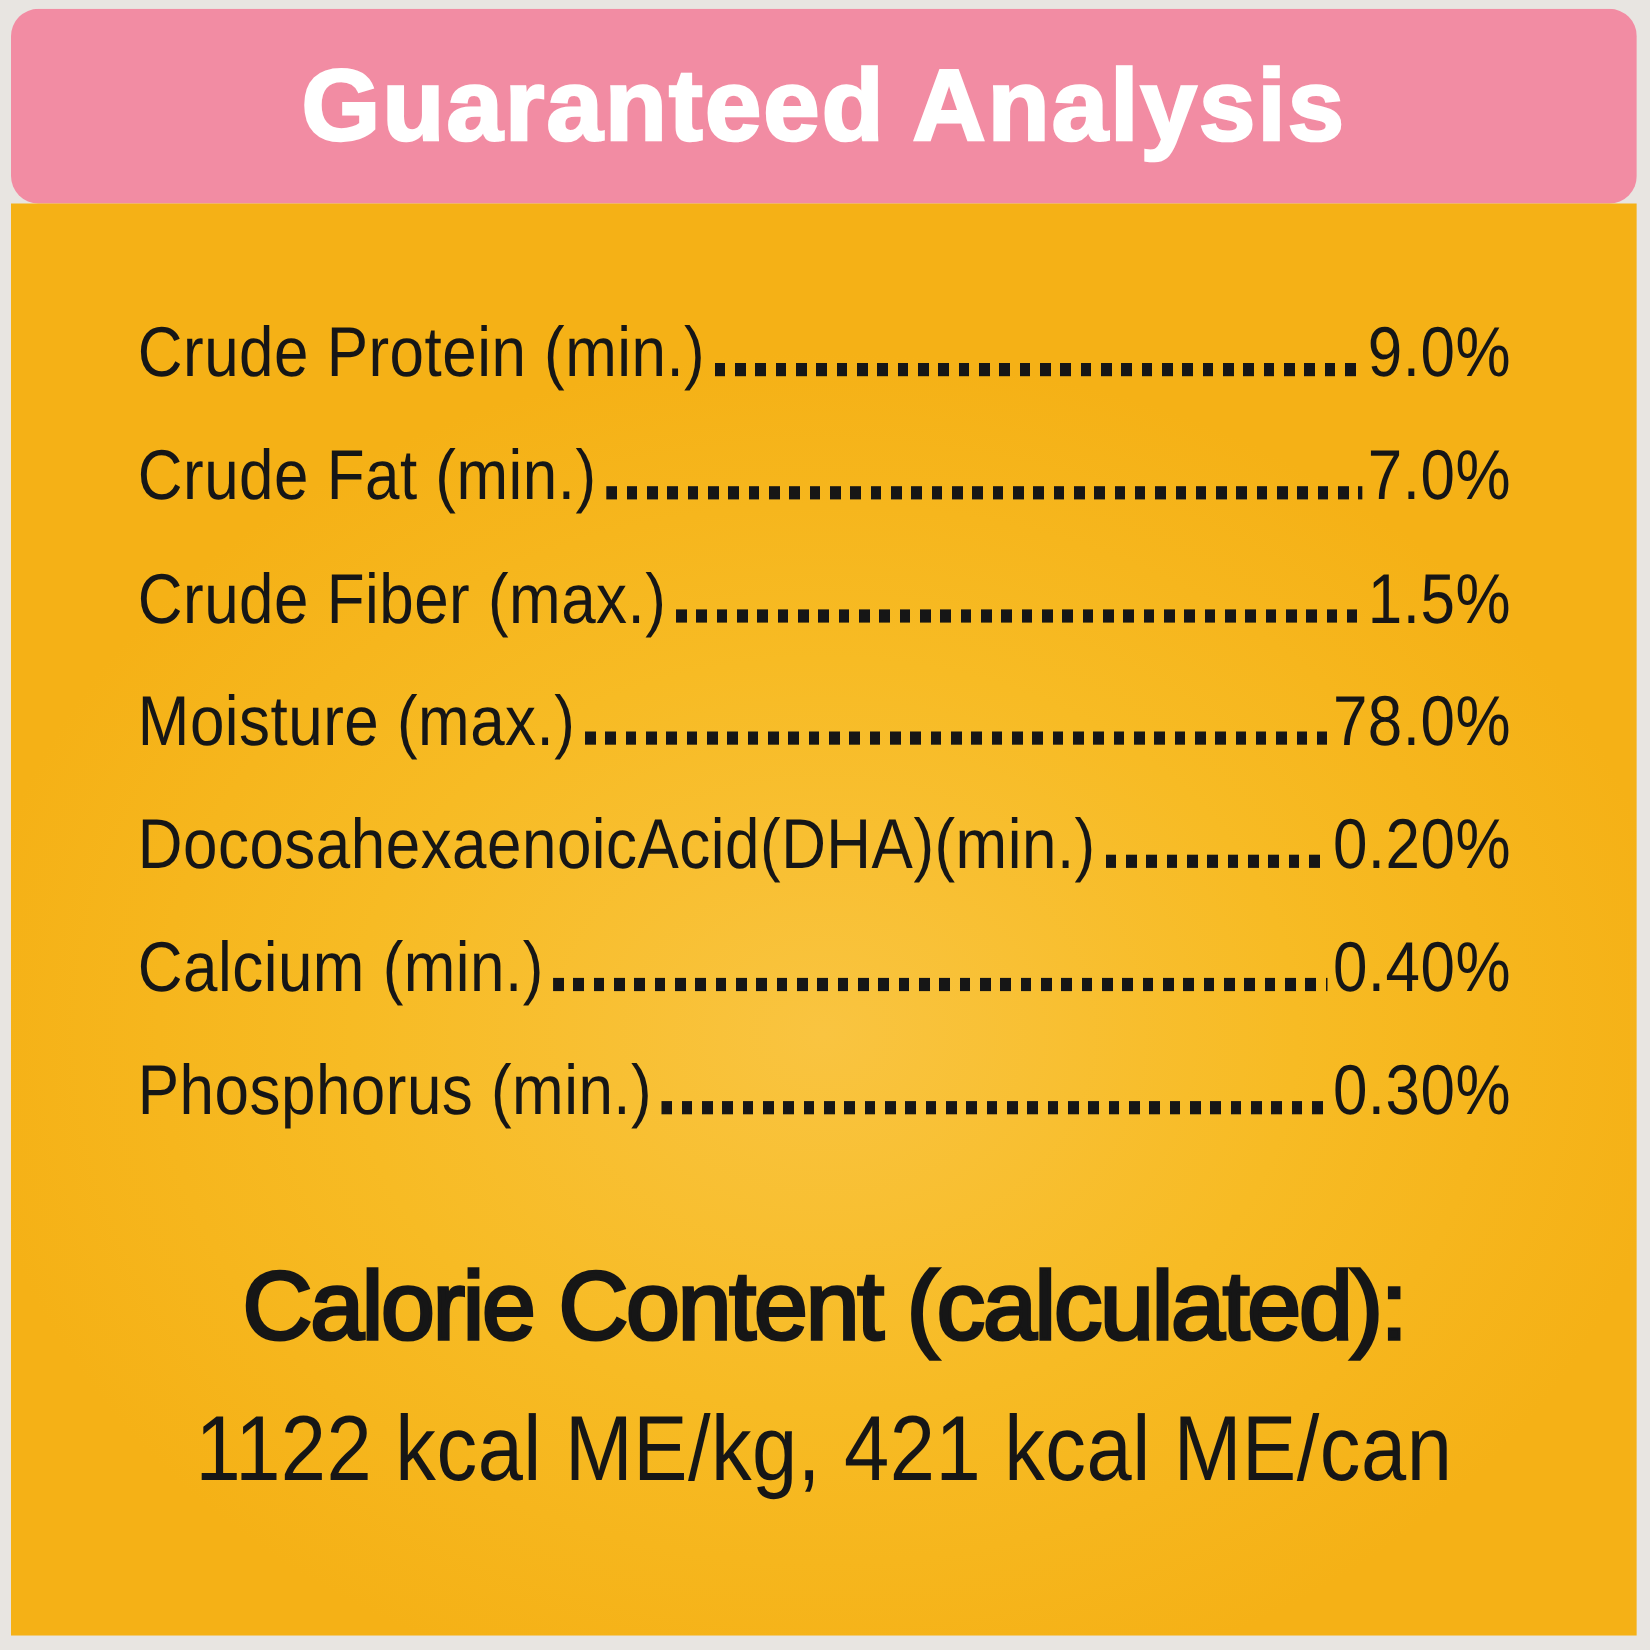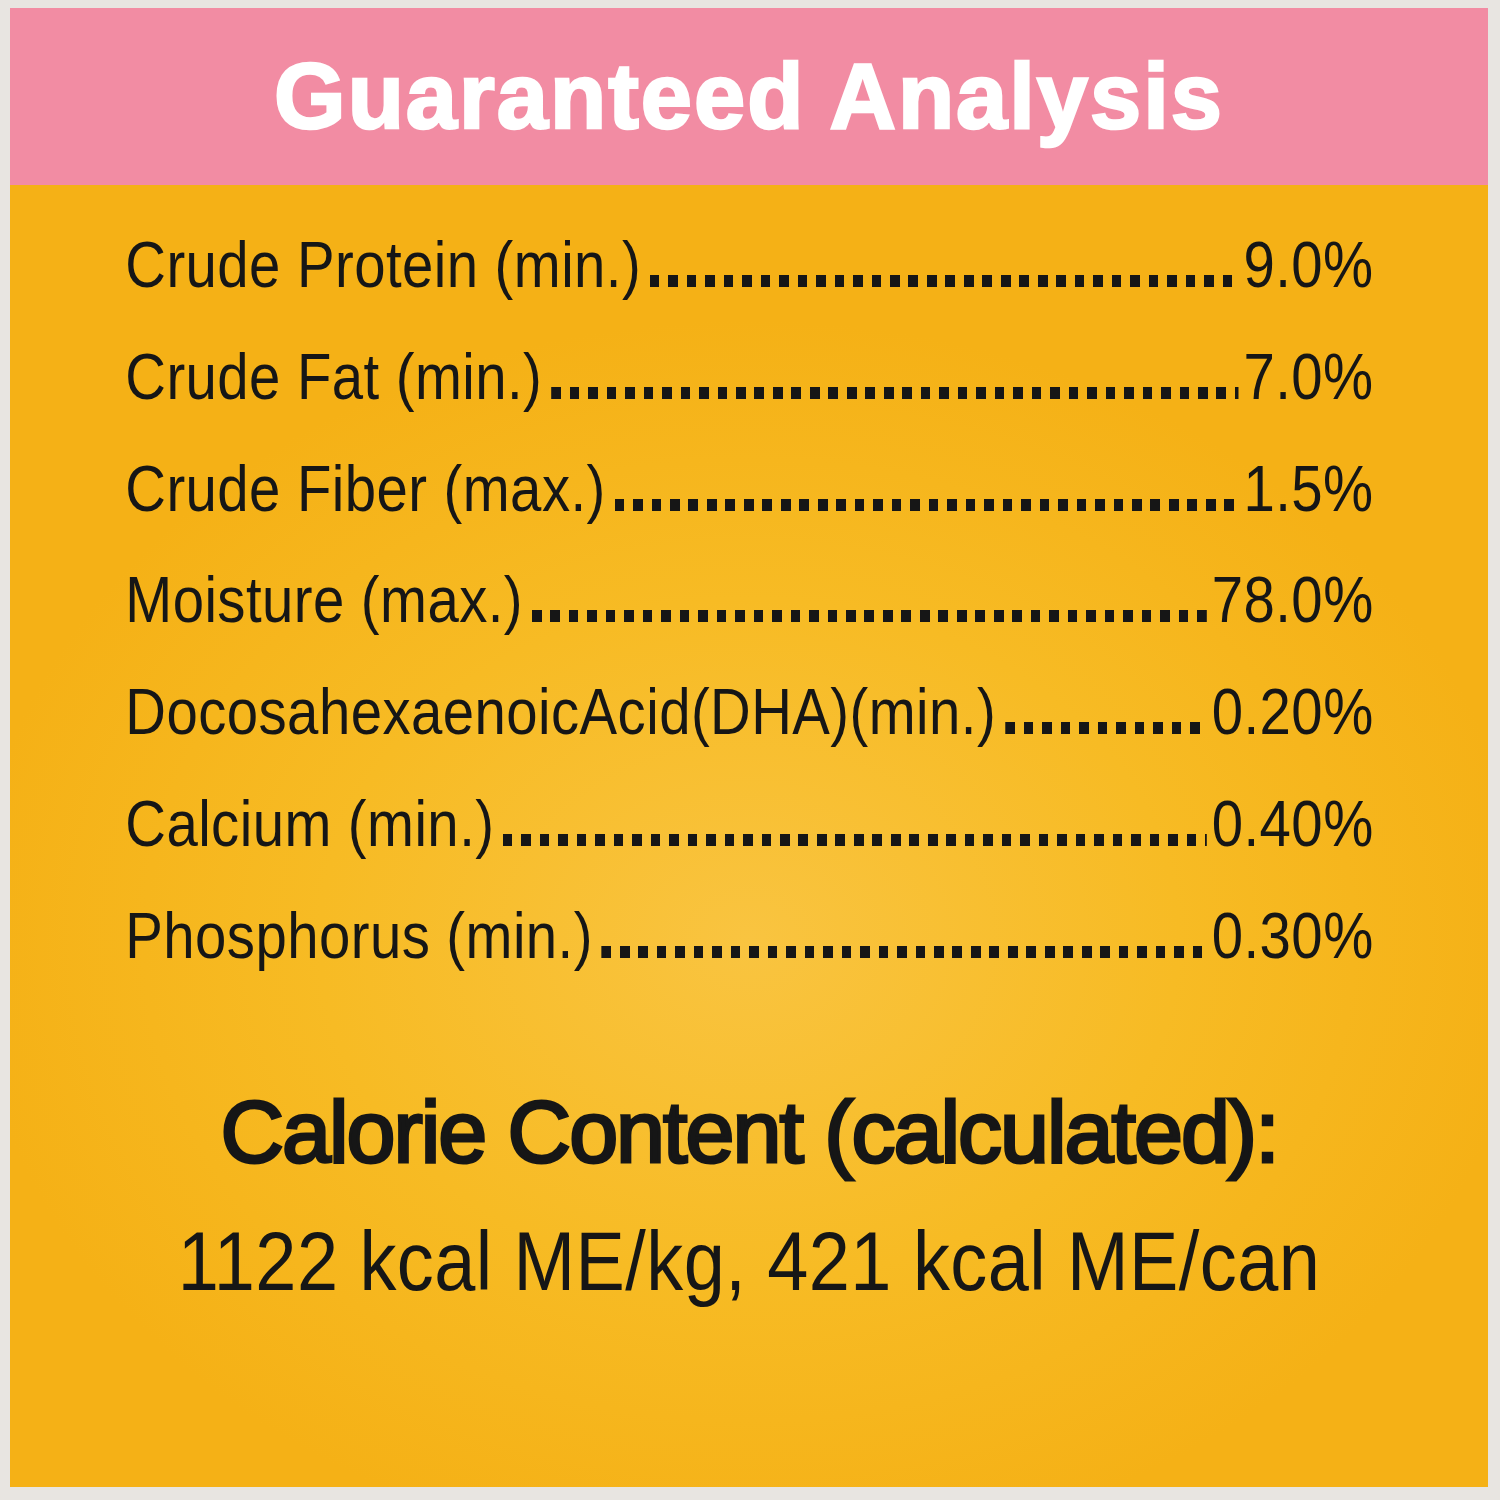--- a/index.html
+++ b/index.html
@@ -28,7 +28,7 @@
   .header{
     height:177px;flex:0 0 177px;
     background:var(--header-bg);
-    display:flex;align-items:center;justify-content:center;
+    display:flex;align-items:center;justify-content:center;border-radius:25px;
   }
   .title{
     color:var(--title-color);

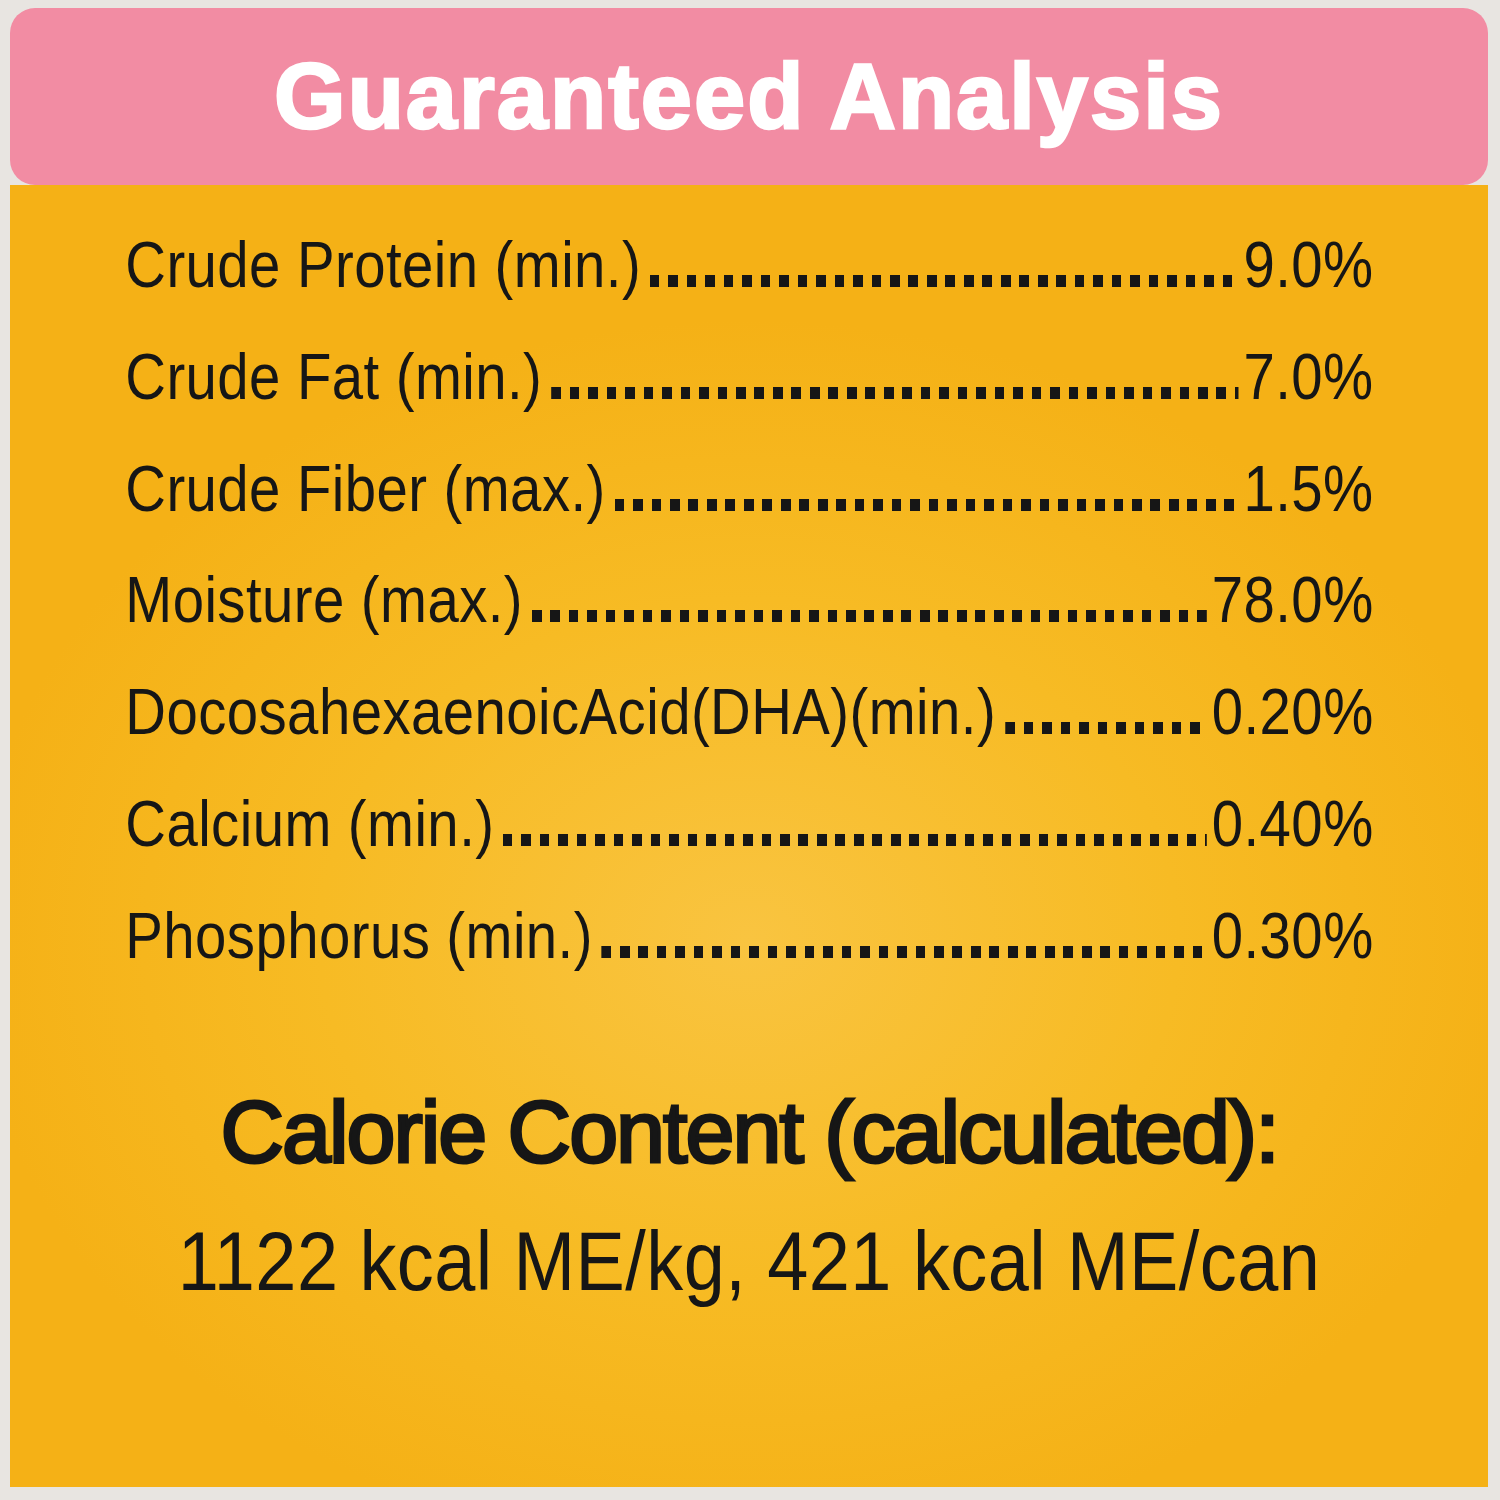--- a/index.html
+++ b/index.html
@@ -43,7 +43,7 @@
       var(--body-yellow-light) 0%,
       var(--body-yellow-mid) 55%,
       var(--body-yellow-edge) 100%);
-    padding-top:47px;
+    padding-top:102px;
     overflow:hidden;
   }
   

